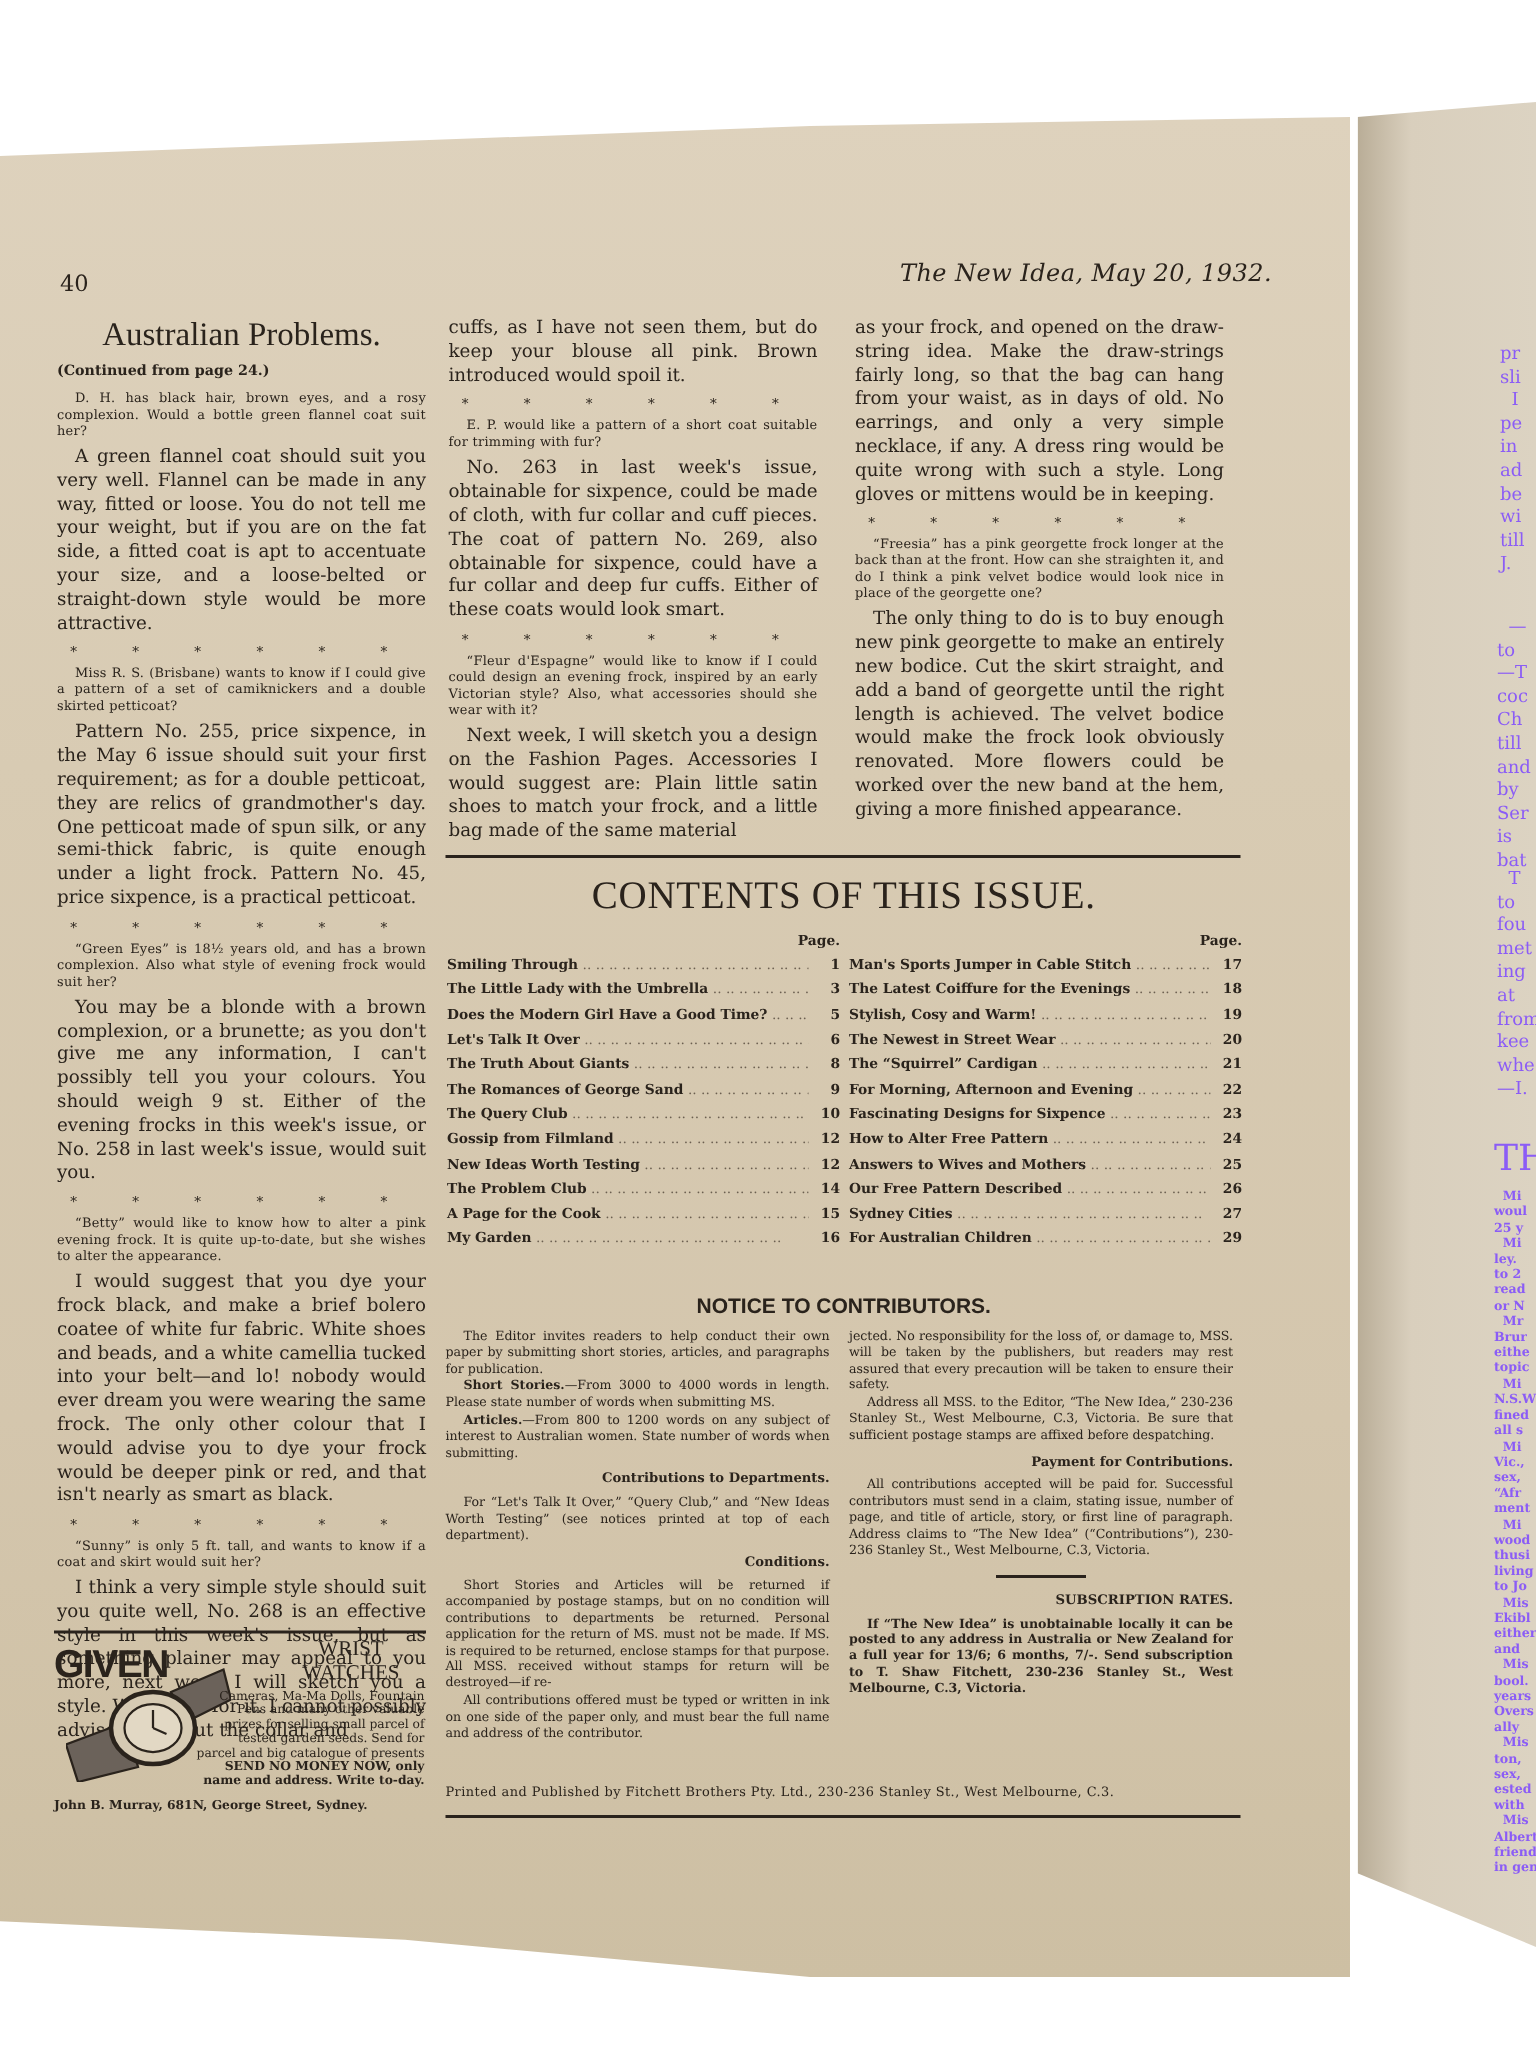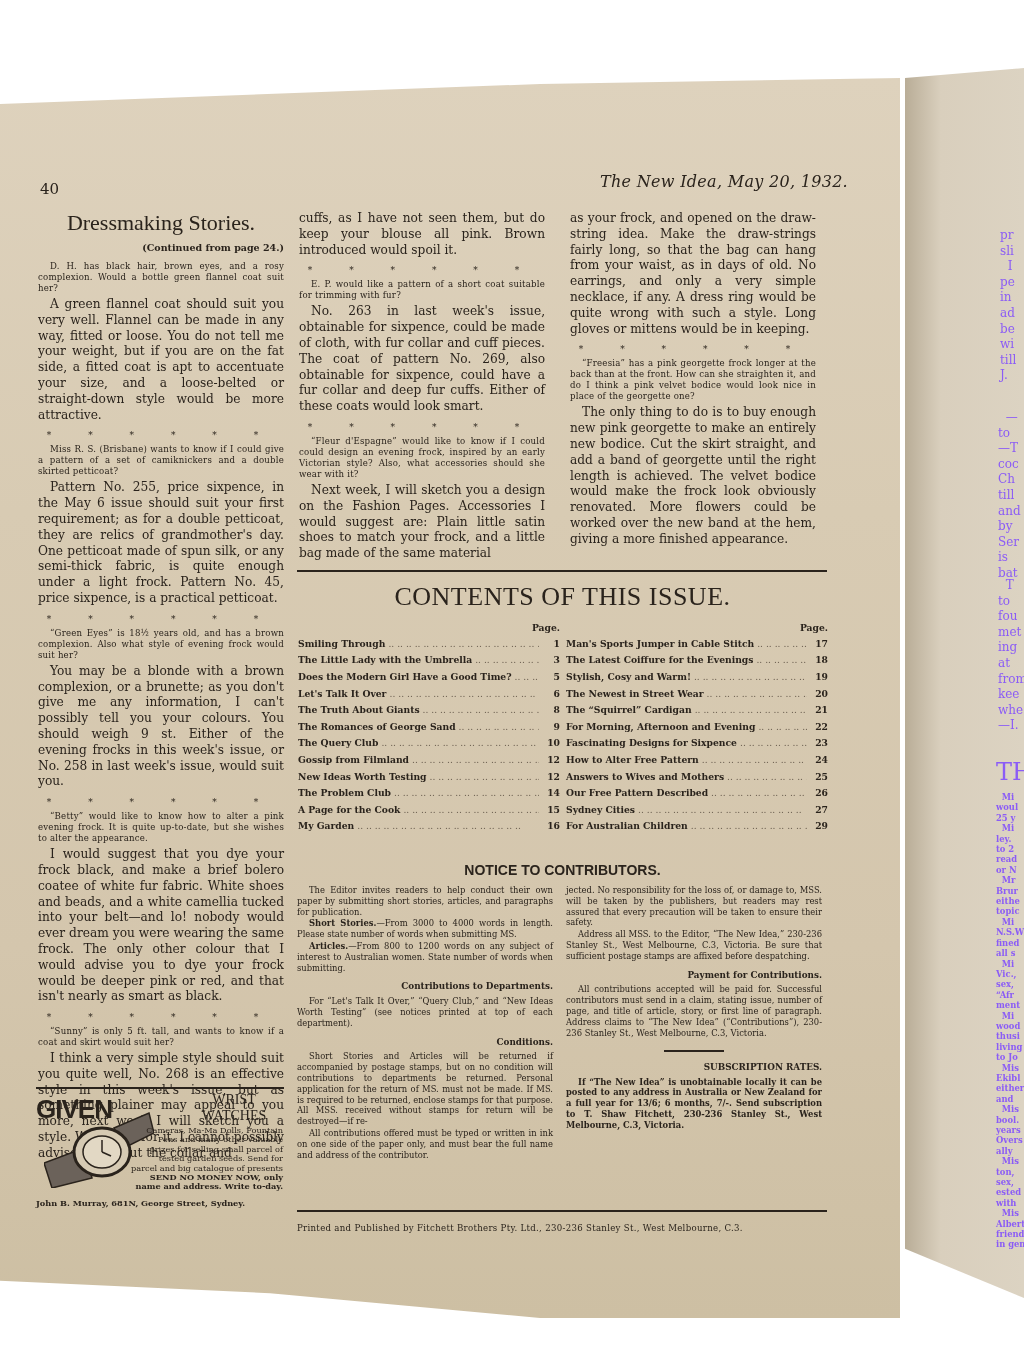--- a/index.html
+++ b/index.html
@@ -64,7 +64,7 @@
 <div class="abs runhead">The New Idea, May 20, 1932.</div>
 
 <div class="col col1">
-  <div class="h1">Dressmaking Stories.</div>
+  <div class="h1">Australian Problems.</div>
   <div class="cont">(Continued from page 24.)</div>
   <div class="q">D. H. has black hair, brown eyes, and a rosy complexion. Would a bottle green flannel coat suit her?</div>
   <div class="a">A green flannel coat should suit you very well. Flannel can be made in any way, fitted or loose. You do not tell me your weight, but if you are on the fat side, a fitted coat is apt to accentuate your size, and a loose-belted or straight-down style would be more attractive.</div>

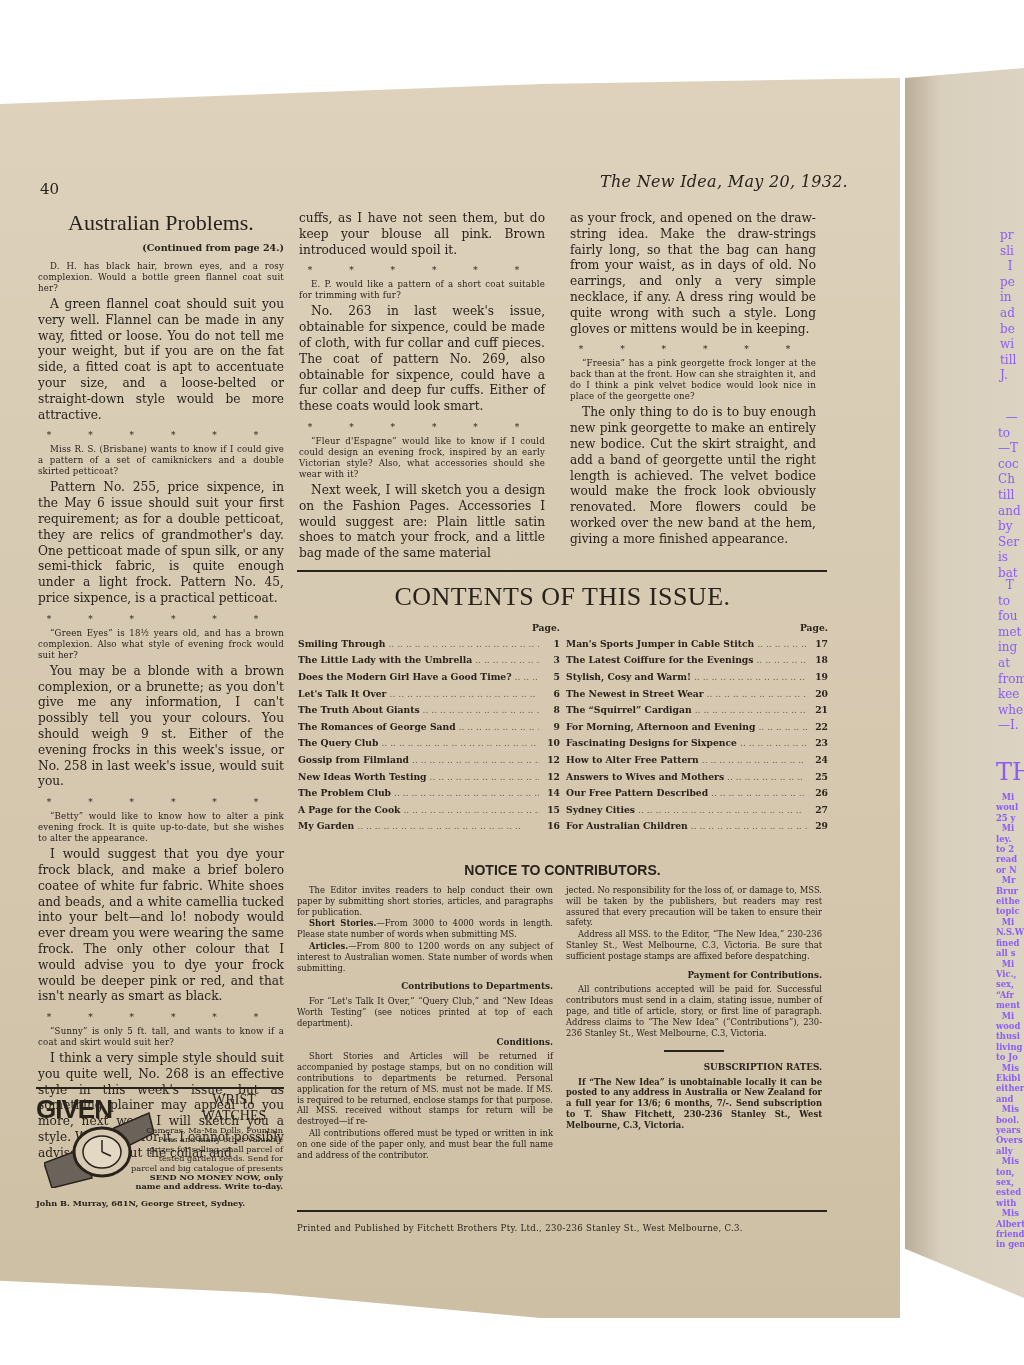--- a/index.html
+++ b/index.html
@@ -19,7 +19,7 @@
   .col2 { left:299px; top:208px; }
   .col3 { left:570px; top:208px; }
   .h1 { font-family:"Liberation Serif", serif; font-size:22px; text-align:center; margin:0 0 6px 0; }
-  .cont { font-size:9.5px; font-weight:bold; text-align:right; margin-bottom:8px; }
+  .cont { font-size:9.5px; font-weight:bold; text-align:left; margin-bottom:8px; }
   .q { font-size:8.6px; line-height:11px; text-indent:12px; text-align:justify; margin:3px 0; letter-spacing:0.2px; }
   .a { font-size:12.2px; line-height:15.8px; text-indent:12px; text-align:justify; margin:3px 0; }
   .stars { font-size:9px; text-align:center; letter-spacing:17px; margin:7px 0 4px 0; }

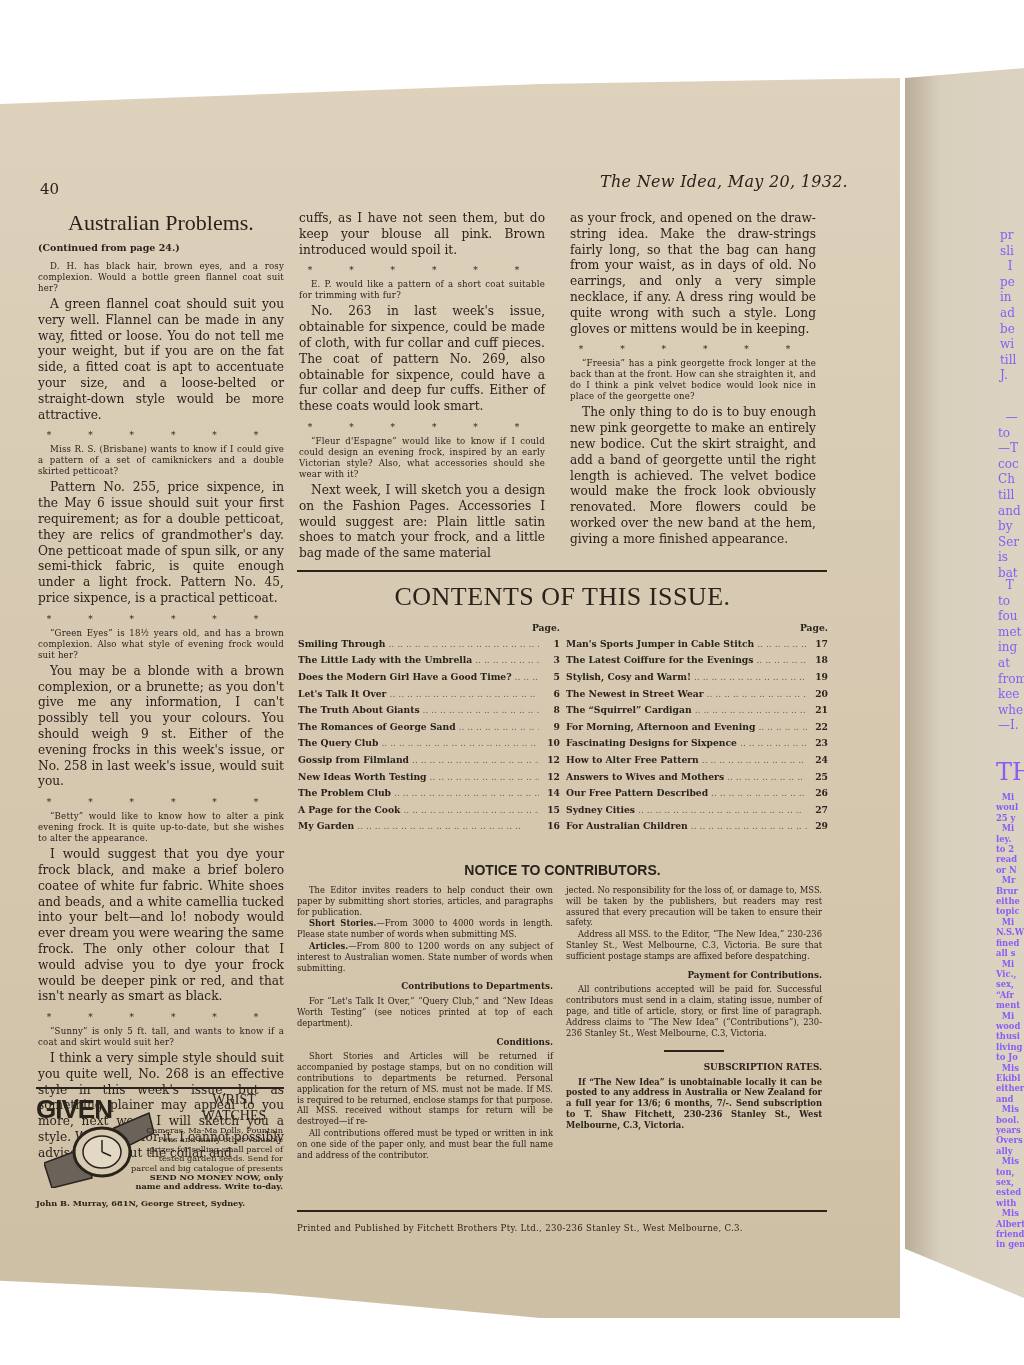--- a/index.html
+++ b/index.html
@@ -44,7 +44,7 @@
   .ncol b { font-weight:bold; }
   .subs { font-weight:bold; }
   .shortrule { width:60px; height:1.5px; background:#2a231c; margin:12px auto 10px auto; }
-  .footer { left:297px; top:1223px; width:530px; font-size:8.6px; letter-spacing:0.3px; }
+  .footer { left:297px; top:1190px; width:530px; font-size:8.6px; letter-spacing:0.3px; }
   .ad { position:absolute; left:36px; top:1092px; width:250px; height:105px; }
   .ad-word { position:absolute; left:0; top:2px; font-family:"Liberation Sans", sans-serif; font-weight:bold; font-size:26px; letter-spacing:-1px; color:#2a231c; }
   .watch { position:absolute; left:8px; top:16px; width:110px; height:80px; }

